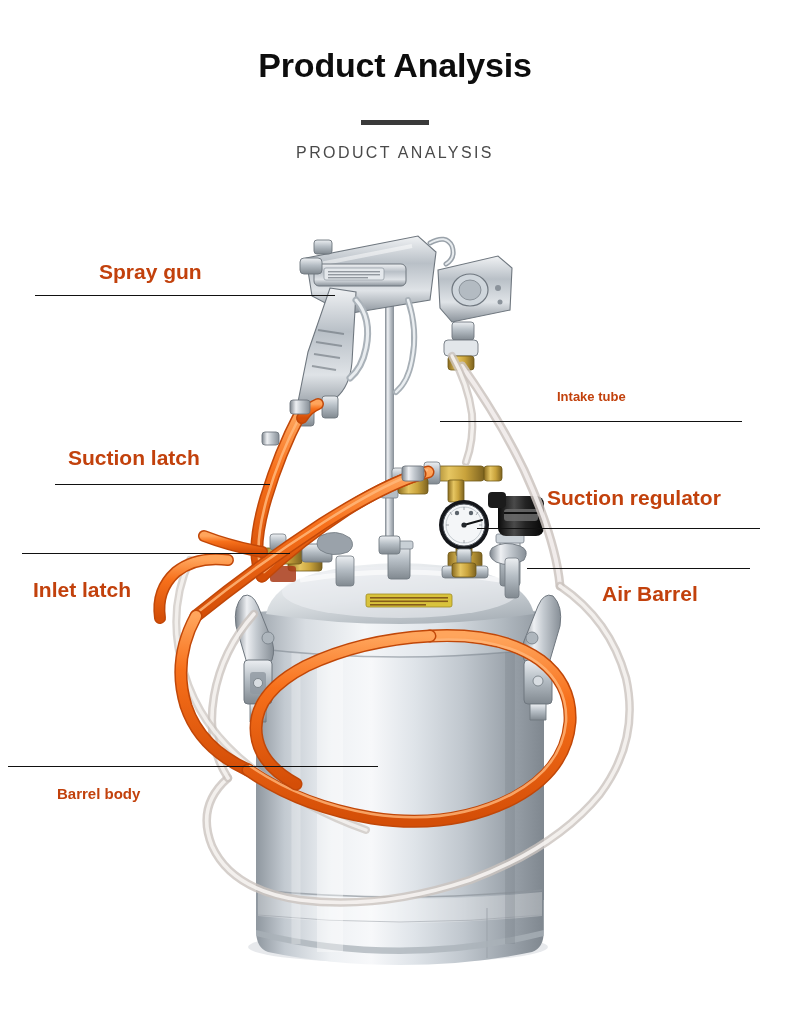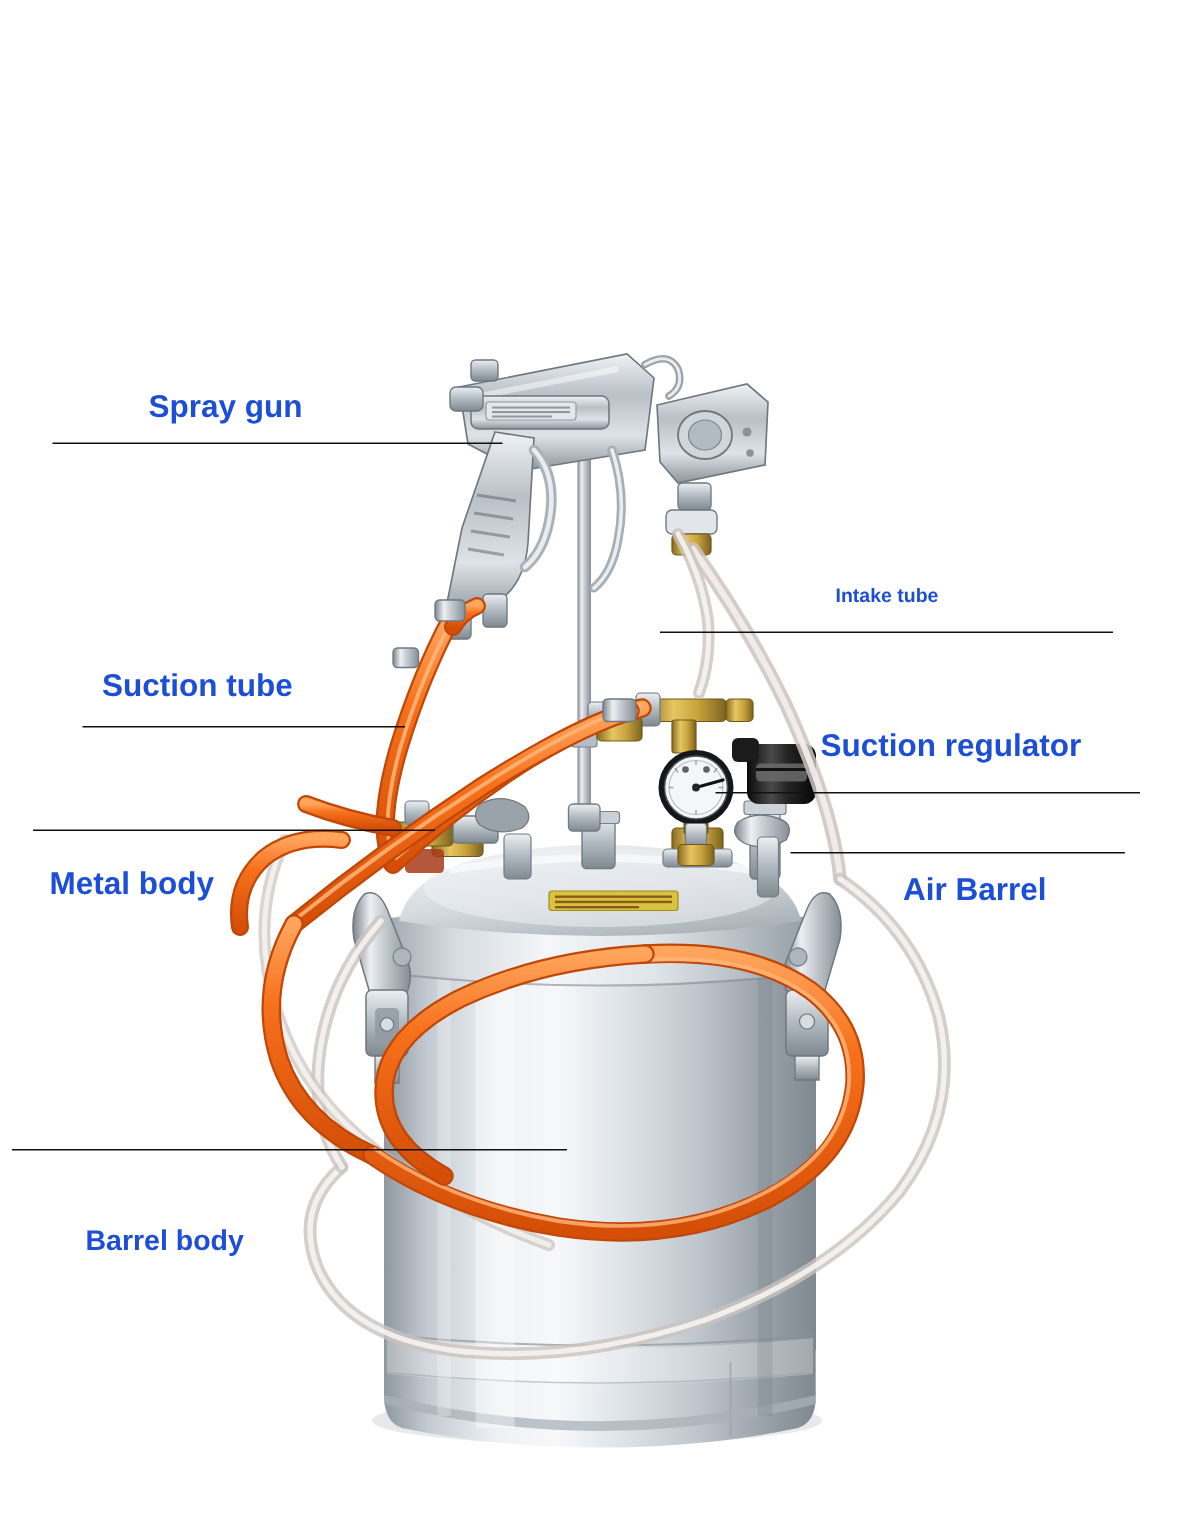--- a/index.html
+++ b/index.html
@@ -53,6 +53,11 @@
 
 <div id="page">
 
+  <div class="header">
+    <div class="title">Product Analysis</div>
+    <div class="divider"></div>
+    <div class="subtitle">PRODUCT ANALYSIS</div>
+  </div>
 
   <svg id="art" viewBox="0 0 790 1011">
     <defs>

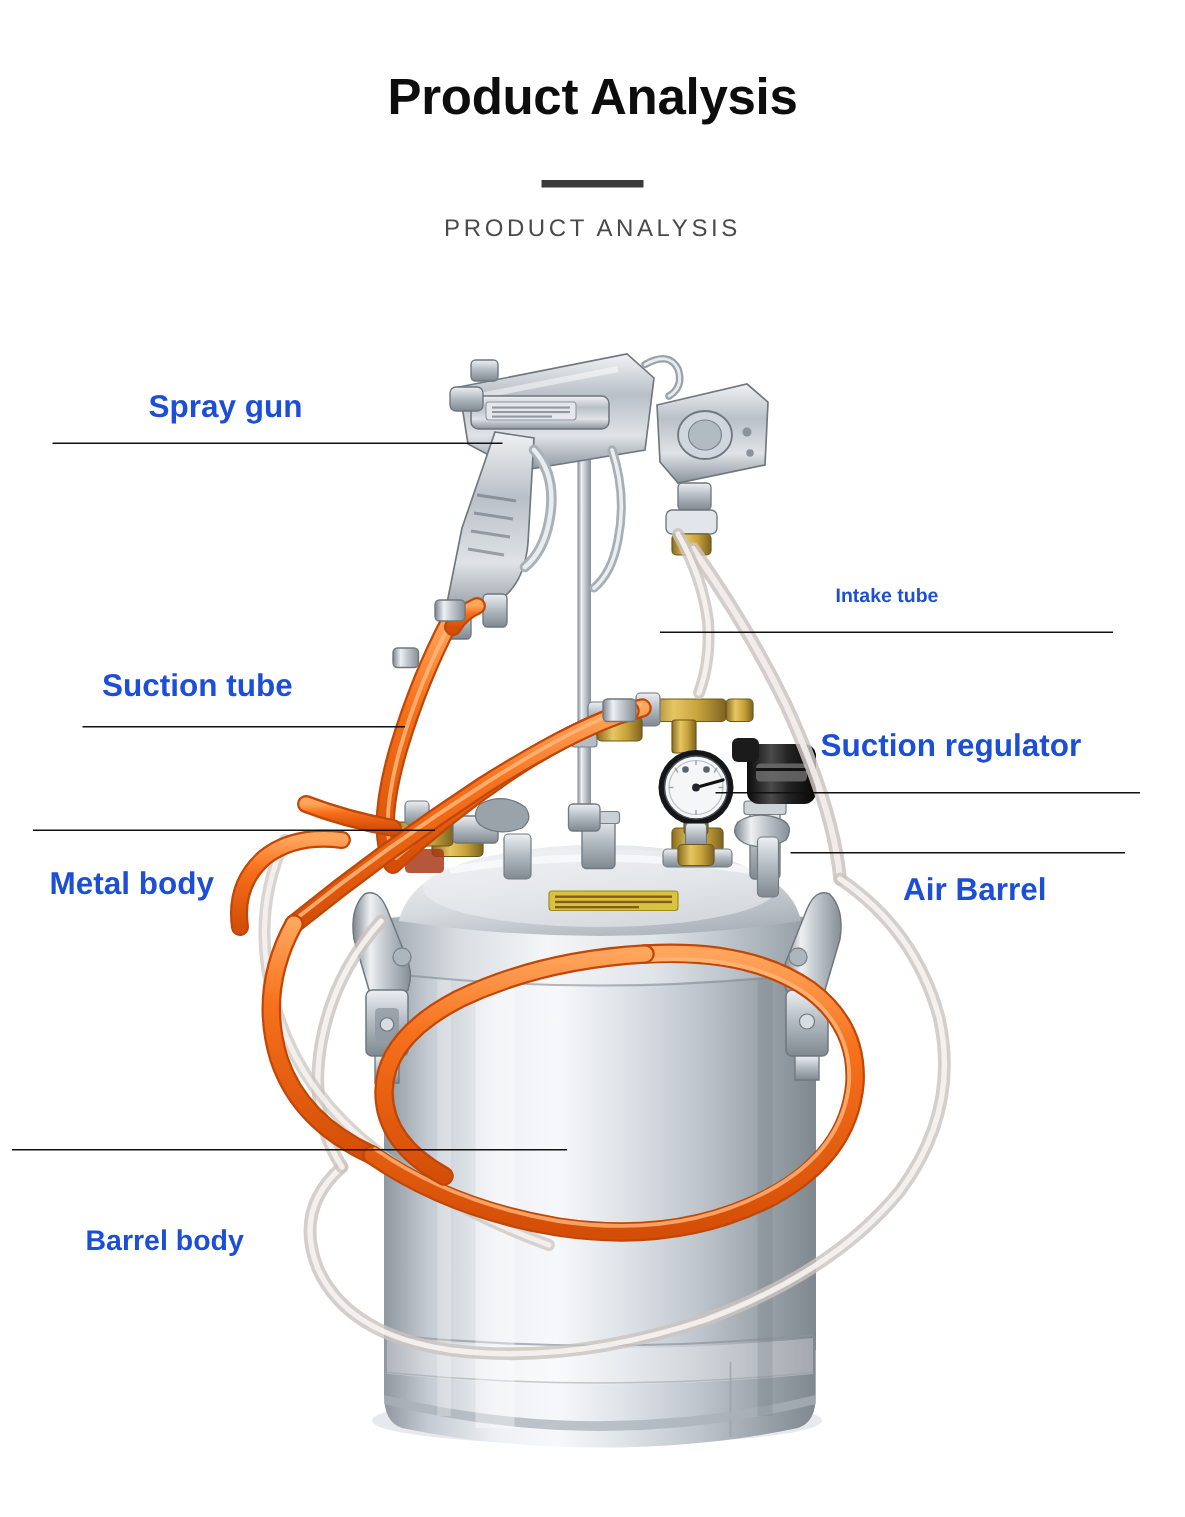--- a/index.html
+++ b/index.html
@@ -35,7 +35,7 @@
   .callout { position:absolute; }
   .callout .ctext {
     position:absolute; white-space:nowrap;
-    font-weight:bold; color:#1d4ed8;text-align:center;
+    font-weight:bold; color:#c2410c;text-align:center;
   }
   .rule {
     position:absolute; background:#111111; height:1.4px;

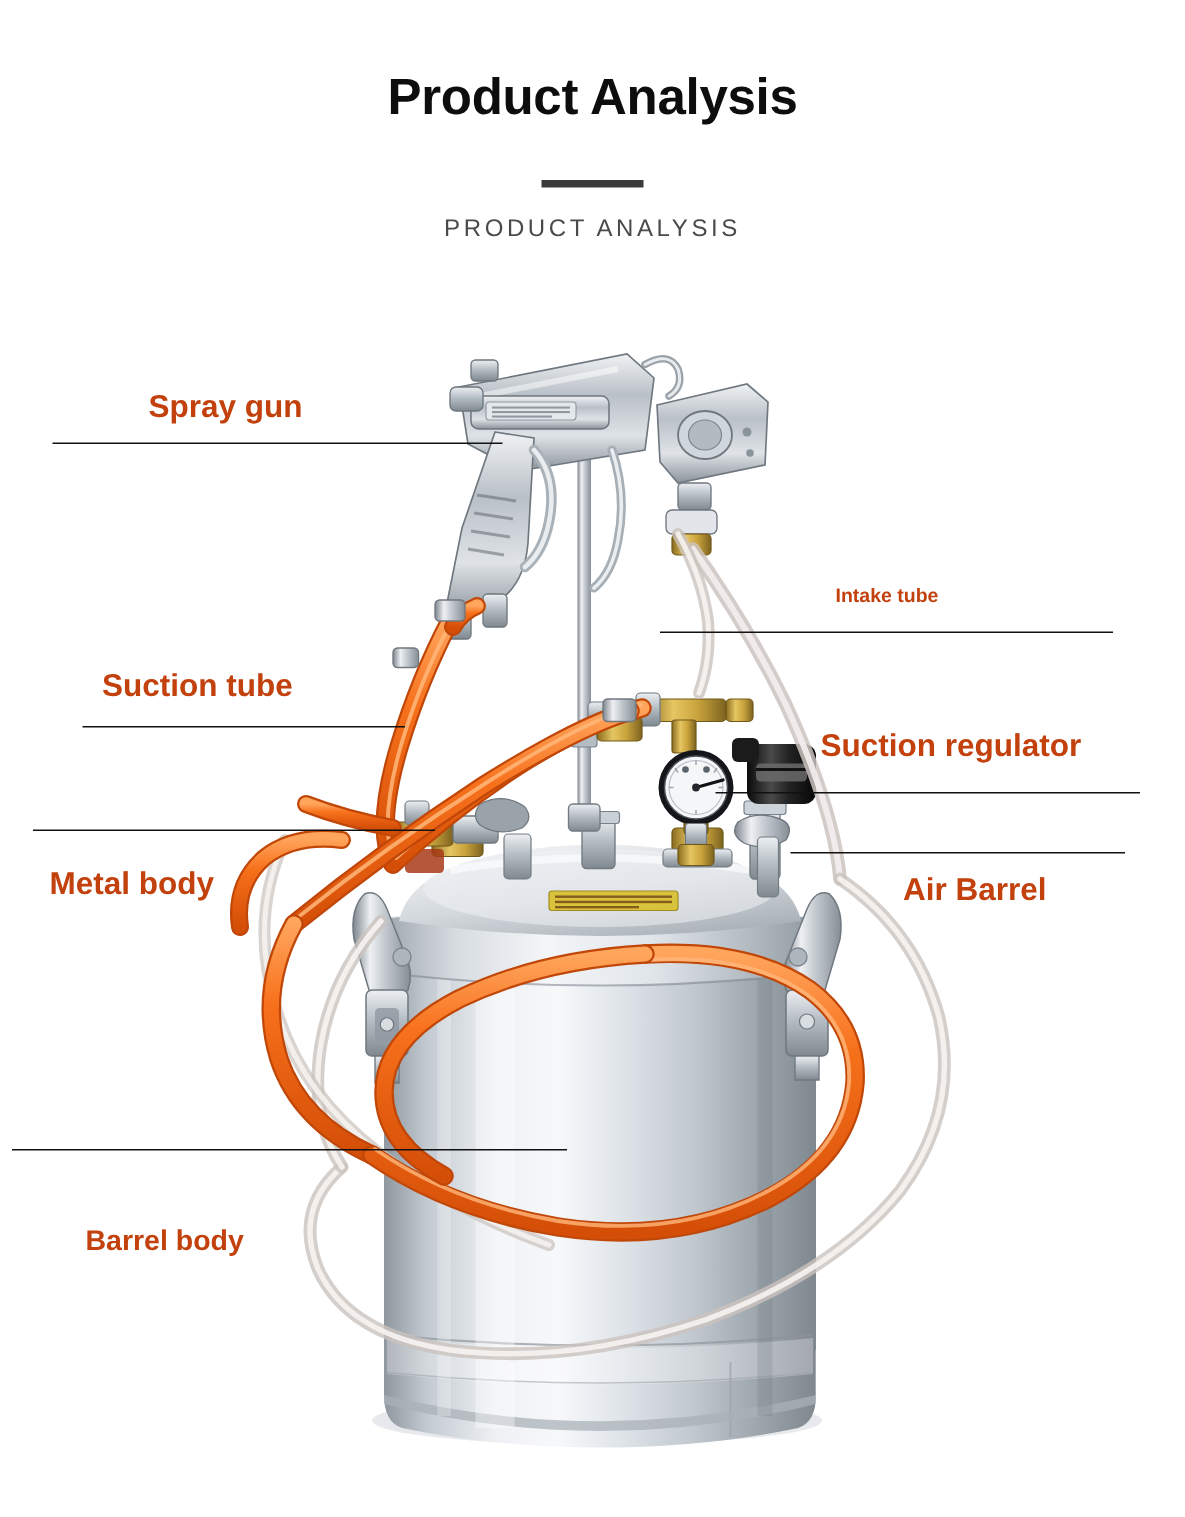--- a/index.html
+++ b/index.html
@@ -364,7 +364,7 @@
   </div>
 
   <div class="callout">
-    <div class="ctext lbl-big" style="left:68px; top:446px;">Suction tube</div>
+    <div class="ctext lbl-big" style="left:68px; top:446px;">Suction latch</div>
     <div class="rule" style="left:55px; top:484px; width:215px;"></div>
   </div>
 

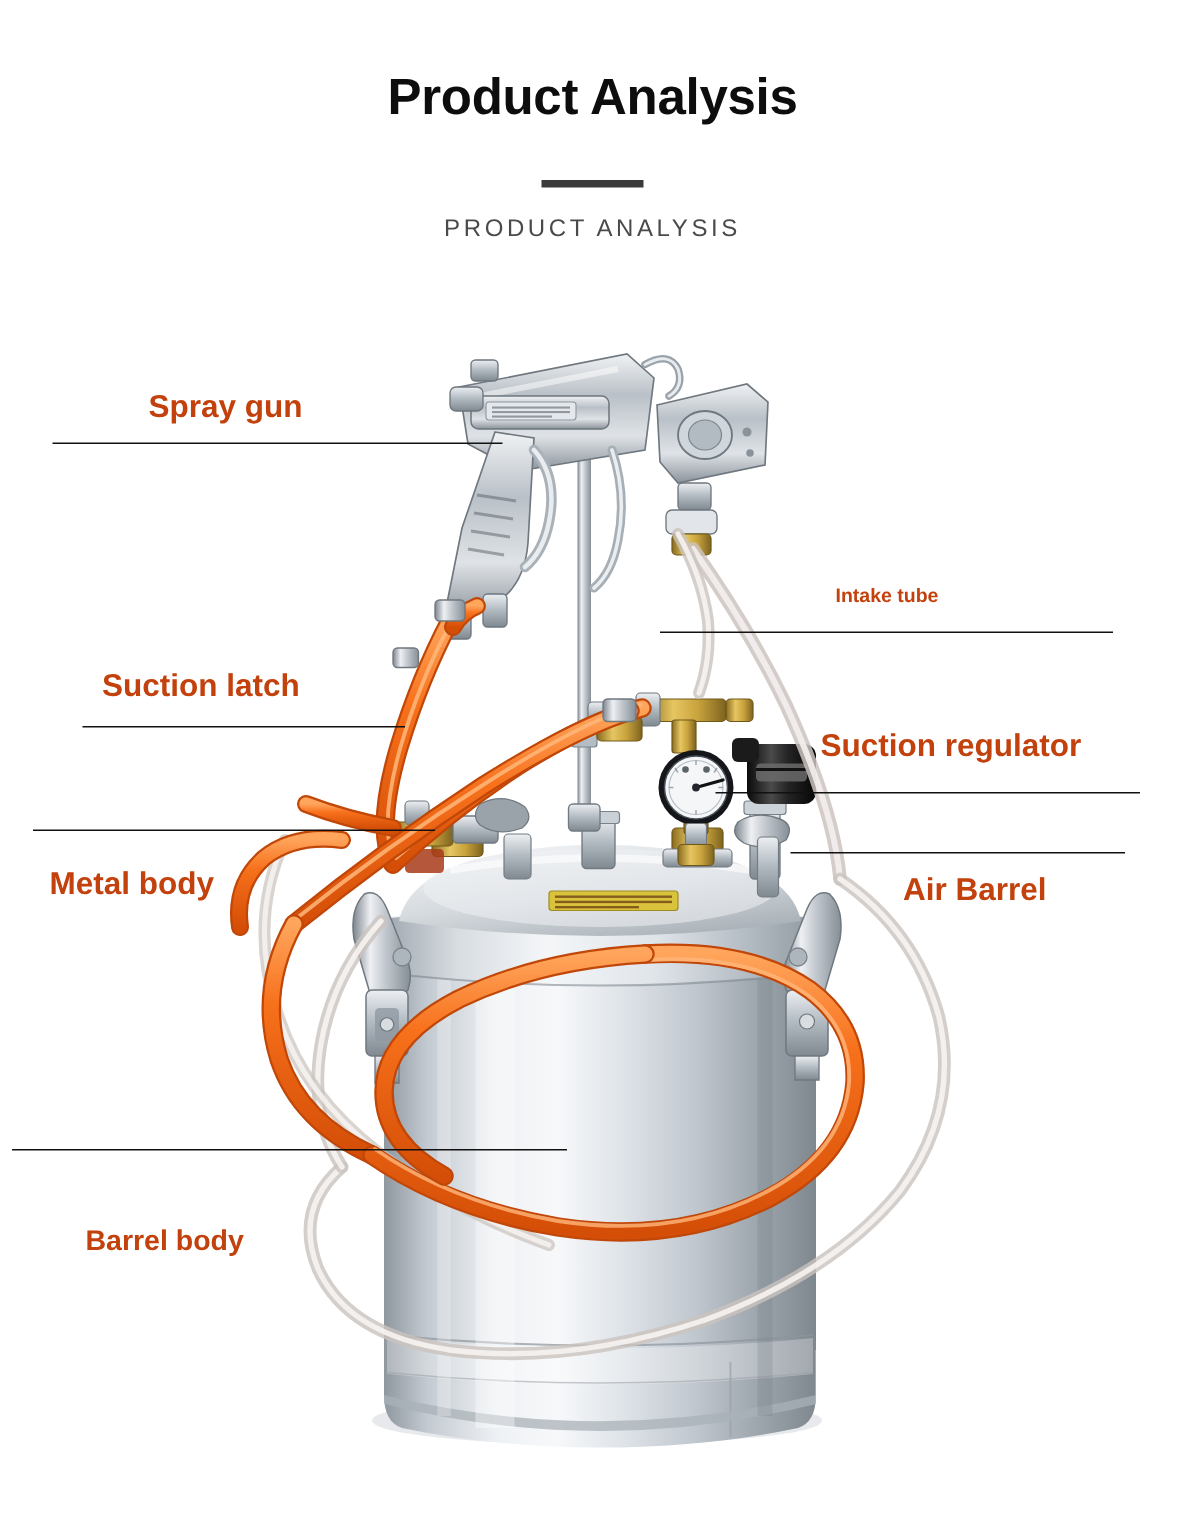--- a/index.html
+++ b/index.html
@@ -370,7 +370,7 @@
 
   <div class="callout">
     <div class="rule" style="left:22px; top:553px; width:268px;"></div>
-    <div class="ctext lbl-big" style="left:33px; top:578px;">Metal body</div>
+    <div class="ctext lbl-big" style="left:33px; top:578px;">Inlet latch</div>
   </div>
 
   <div class="callout">

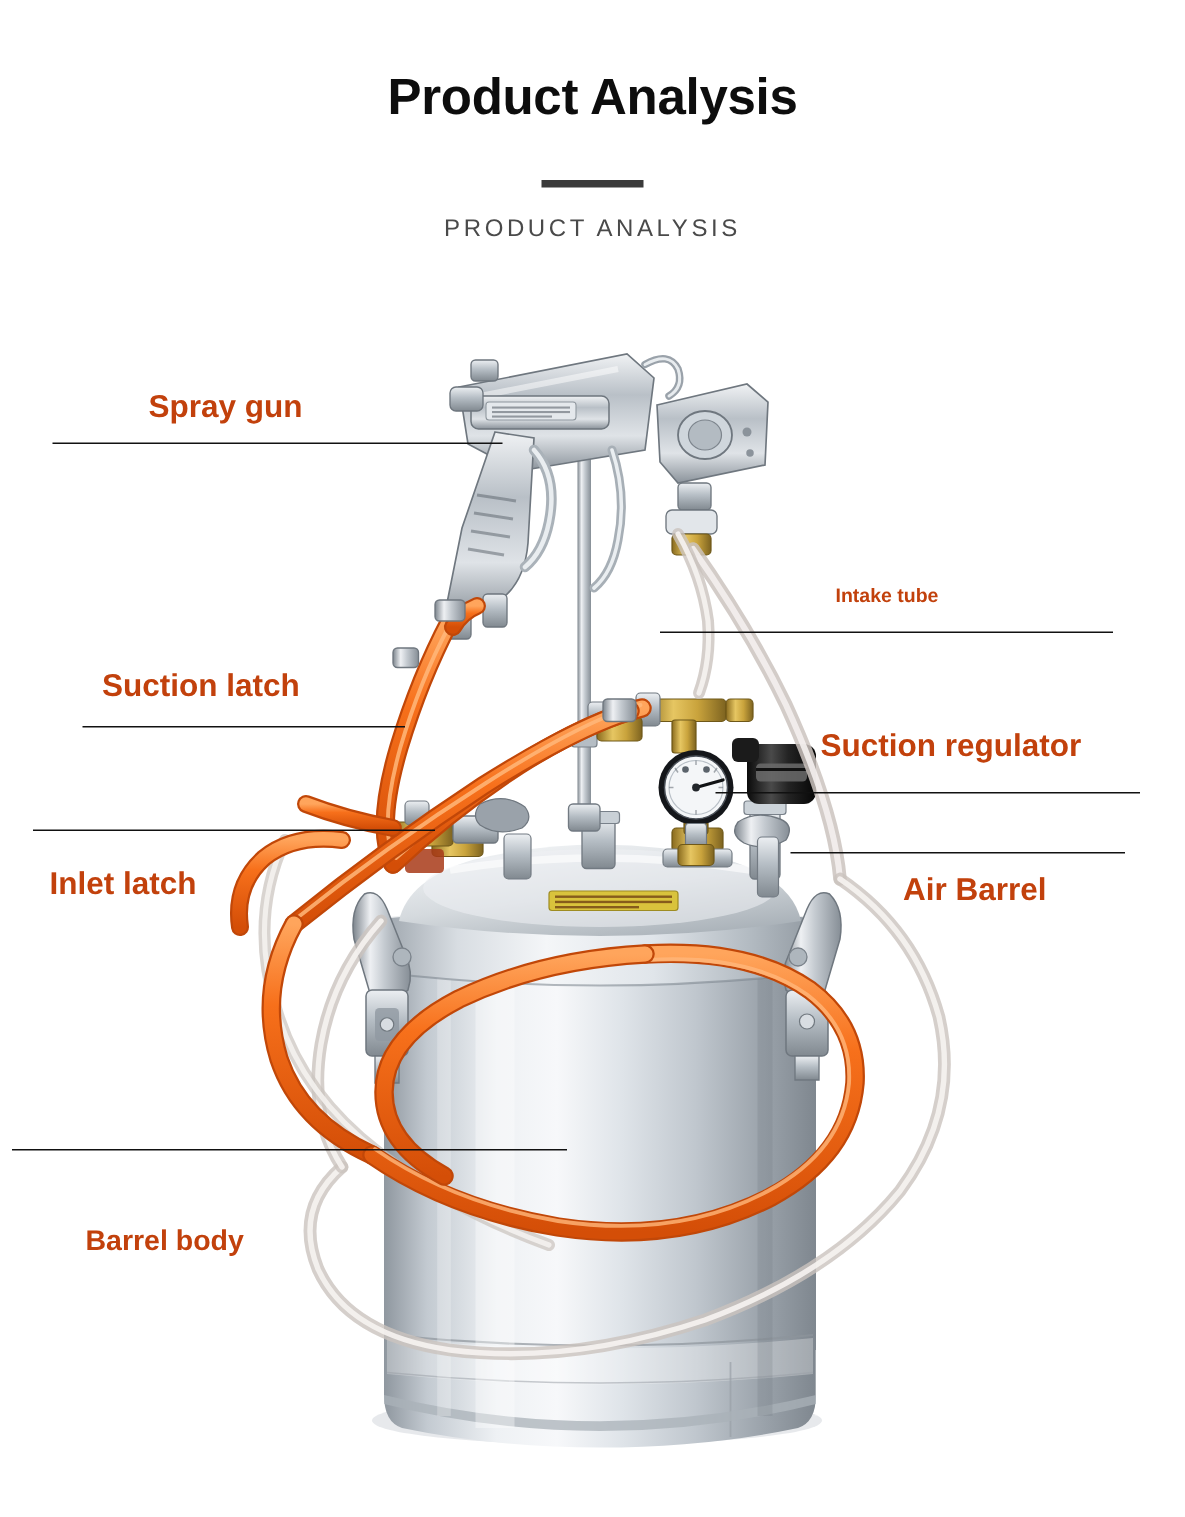--- a/index.html
+++ b/index.html
@@ -42,7 +42,7 @@
   }
 
   .lbl-big   { font-size:21px; }
-  .lbl-med   { font-size:19px;margin-top:32px; }
+  .lbl-med   { font-size:15px; }
   .lbl-small { font-size:13px; }
 
   

